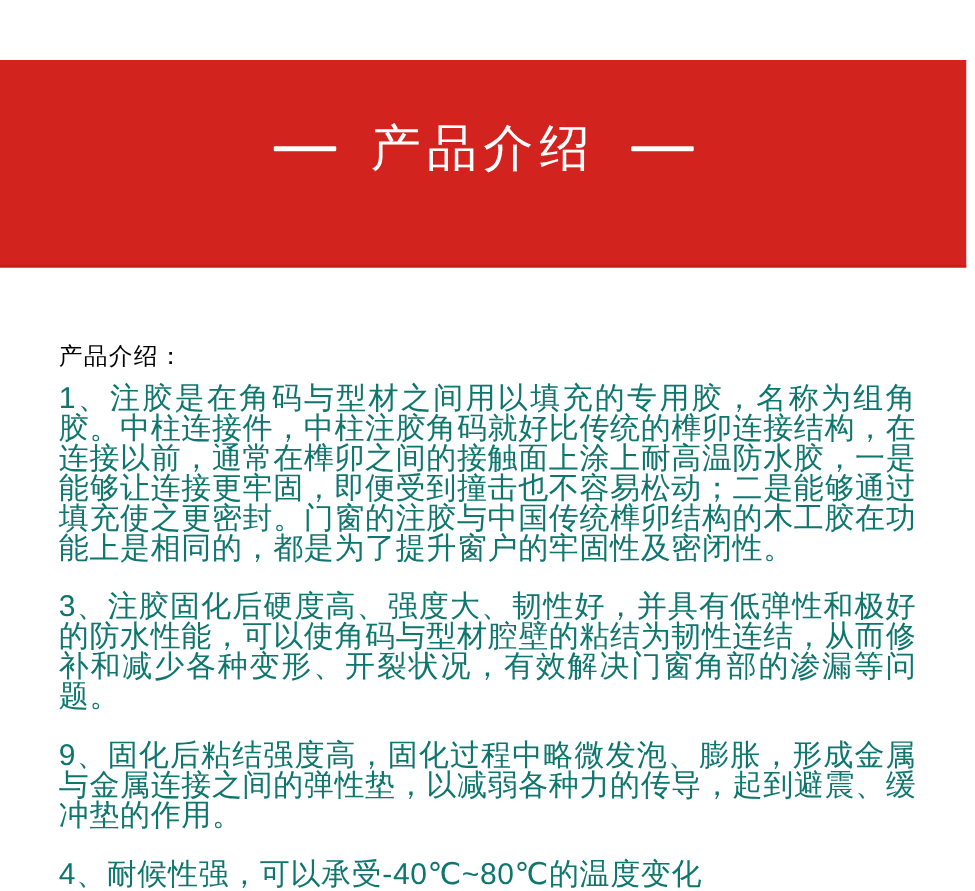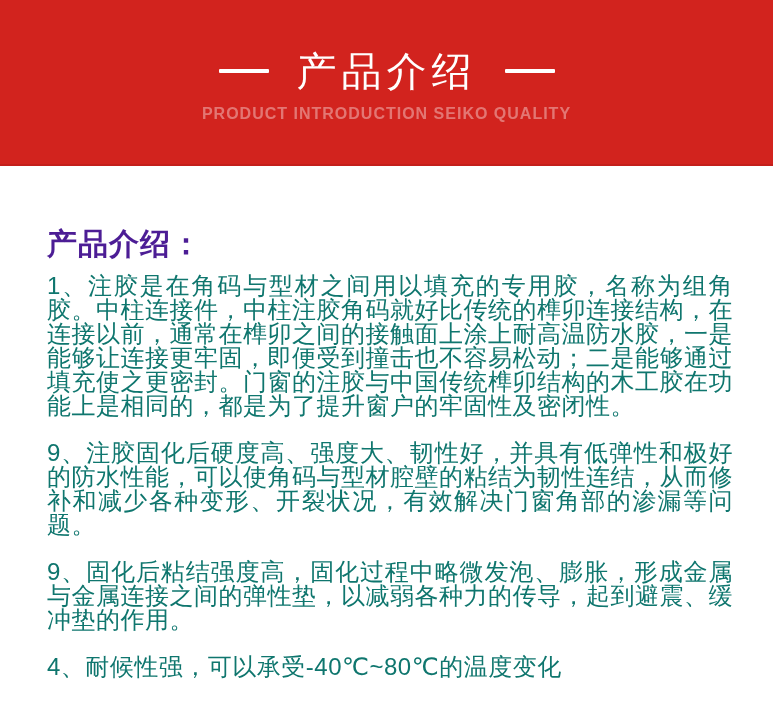--- a/index.html
+++ b/index.html
@@ -10,7 +10,7 @@
     font-family: "Liberation Sans", "DejaVu Sans", sans-serif;
     overflow: hidden;
   }
-  .page { width: 780px; height: 593px; background: #ffffff; }
+  .page { width: 780px; height: 593px; background: #ffffff; margin-top: 48px; }
 
   
   .banner {

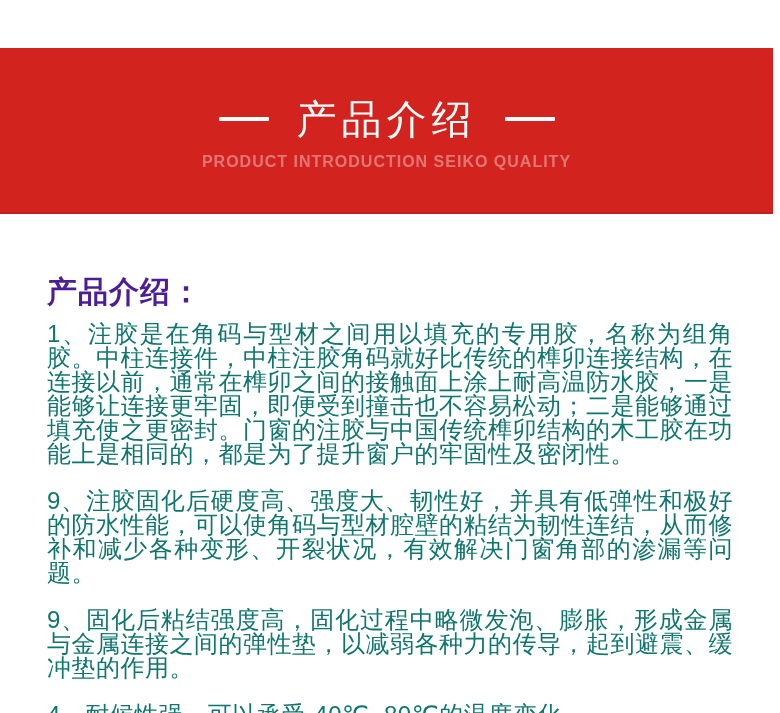--- a/index.html
+++ b/index.html
@@ -89,7 +89,6 @@
       </h1>
       <span class="dash"></span>
     </div>
-    <div class="banner-subtitle">PRODUCT INTRODUCTION SEIKO QUALITY</div>
   </header>
 
   <main class="content">

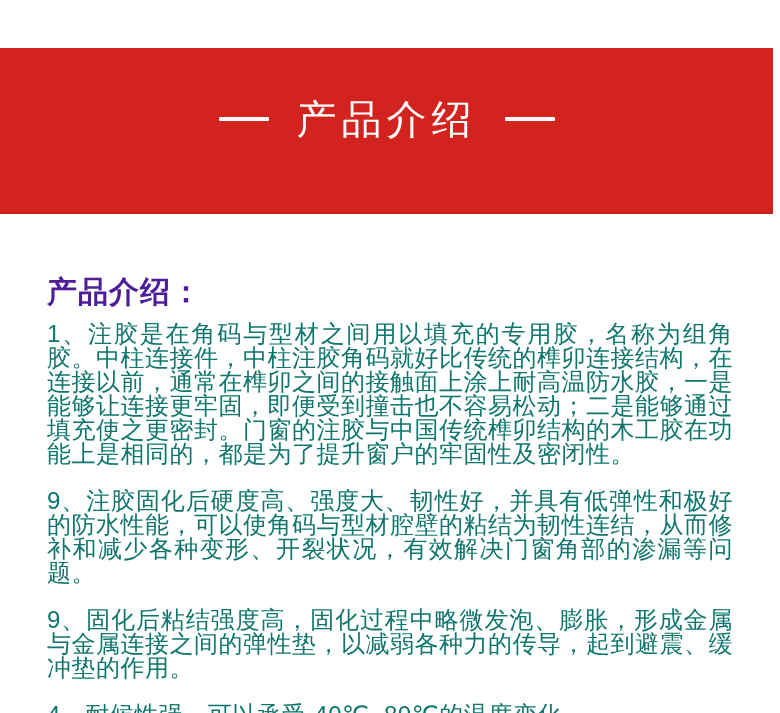--- a/index.html
+++ b/index.html
@@ -62,10 +62,10 @@
   .heading {
     margin-top: 58px;
     margin-bottom: 9px;
-    font-size: 30px;
-    font-weight: 700;
+    font-size: 19px;
+    font-weight: 400;
     letter-spacing: 1px;
-    color: #4c1d95;
+    color: #000000;
   }
   .para {
     font-size: 24px;

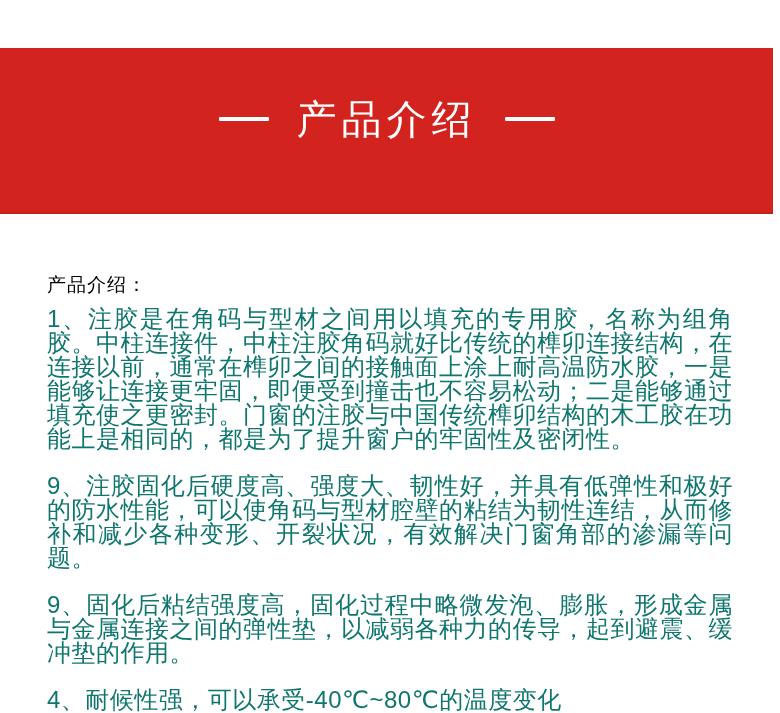--- a/index.html
+++ b/index.html
@@ -96,7 +96,7 @@
 
     <p class="para">1、注胶是在角码与型材之间用以填充的专用胶，名称为组角胶。中柱连接件，中柱注胶角码就好比传统的榫卯连接结构，在连接以前，通常在榫卯之间的接触面上涂上耐高温防水胶，一是能够让连接更牢固，即便受到撞击也不容易松动；二是能够通过填充使之更密封。门窗的注胶与中国传统榫卯结构的木工胶在功能上是相同的，都是为了提升窗户的牢固性及密闭性。</p>
 
-    <p class="para">9、注胶固化后硬度高、强度大、韧性好，并具有低弹性和极好的防水性能，可以使角码与型材腔壁的粘结为韧性连结，从而修补和减少各种变形、开裂状况，有效解决门窗角部的渗漏等问题。</p>
+    <p class="para">3、注胶固化后硬度高、强度大、韧性好，并具有低弹性和极好的防水性能，可以使角码与型材腔壁的粘结为韧性连结，从而修补和减少各种变形、开裂状况，有效解决门窗角部的渗漏等问题。</p>
 
     <p class="para">9、固化后粘结强度高，固化过程中略微发泡、膨胀，形成金属与金属连接之间的弹性垫，以减弱各种力的传导，起到避震、缓冲垫的作用。</p>
 

